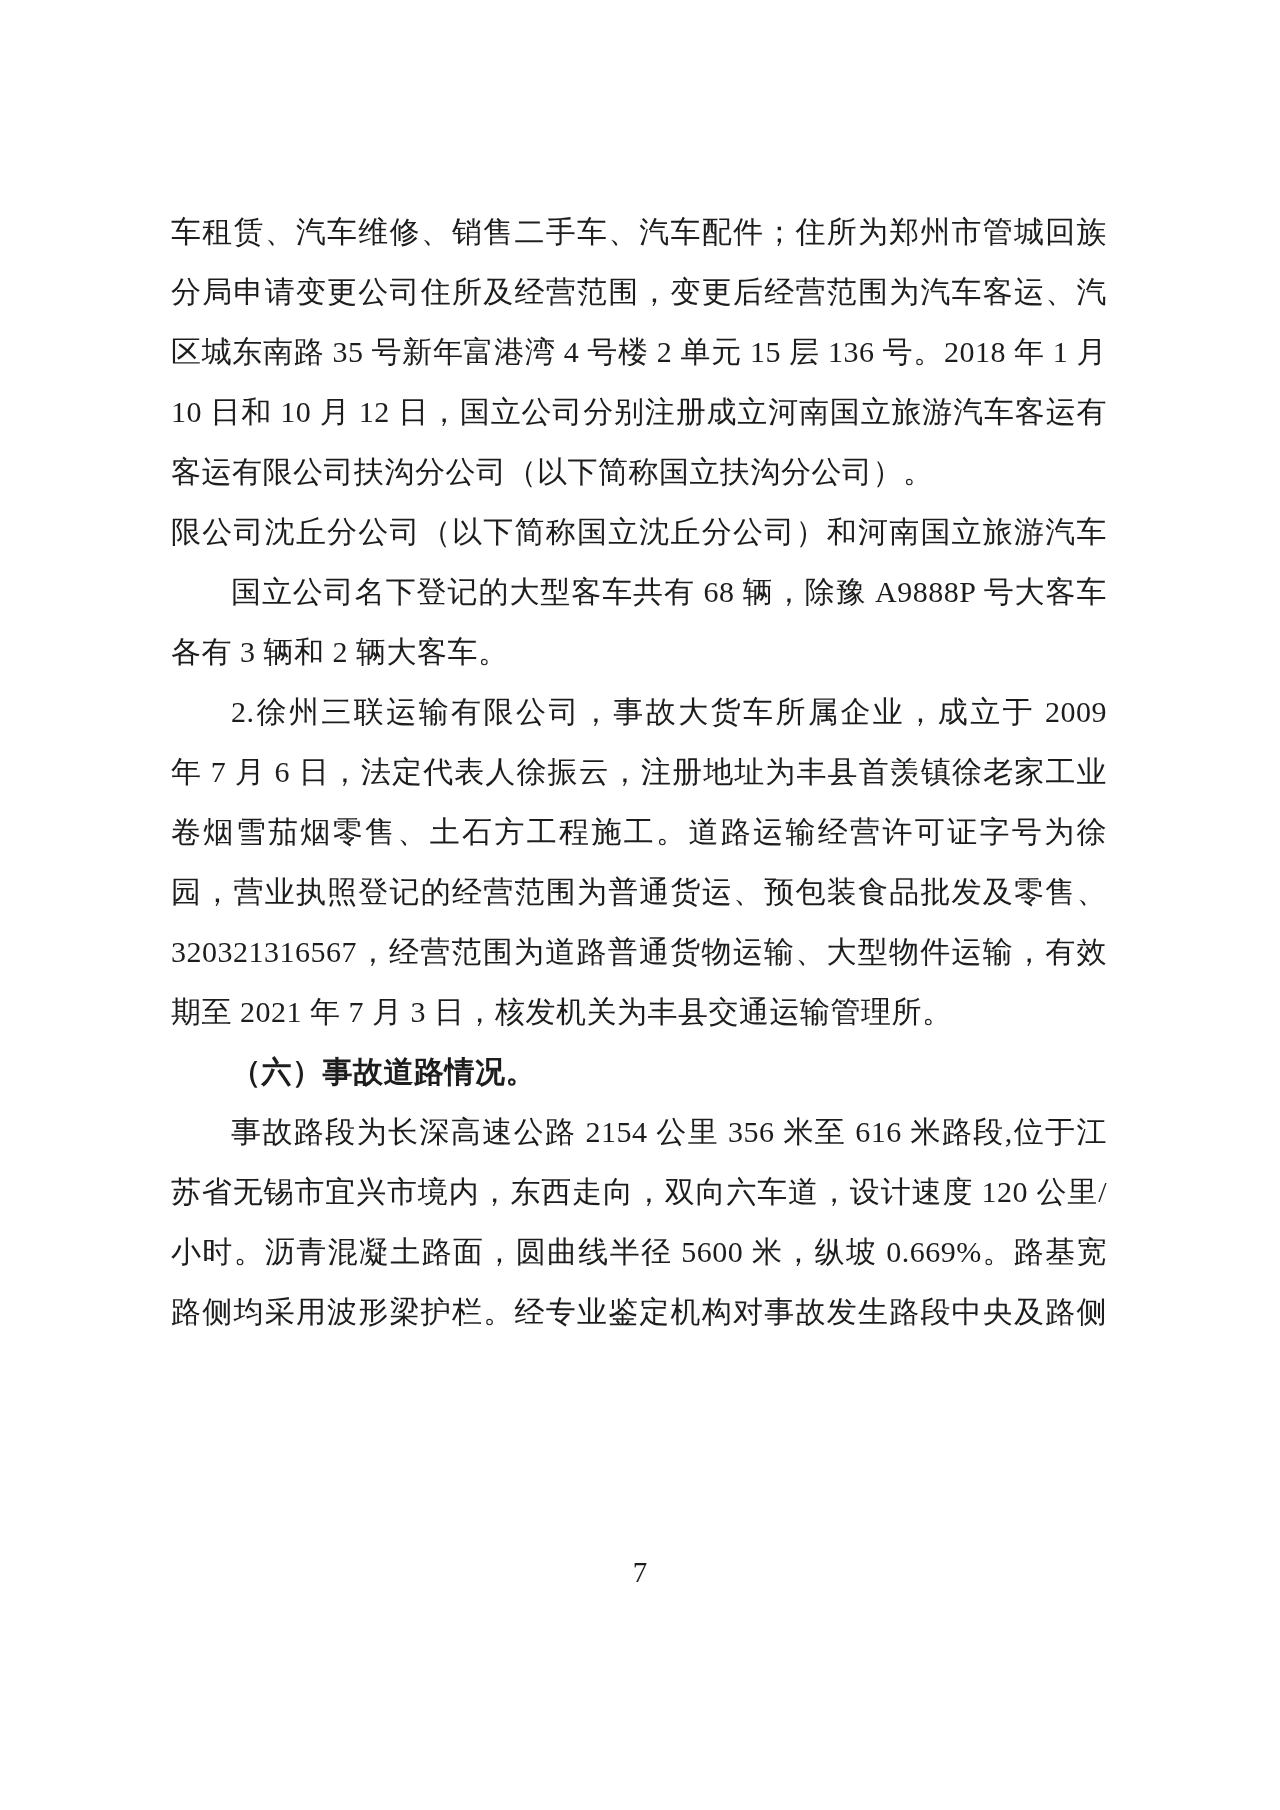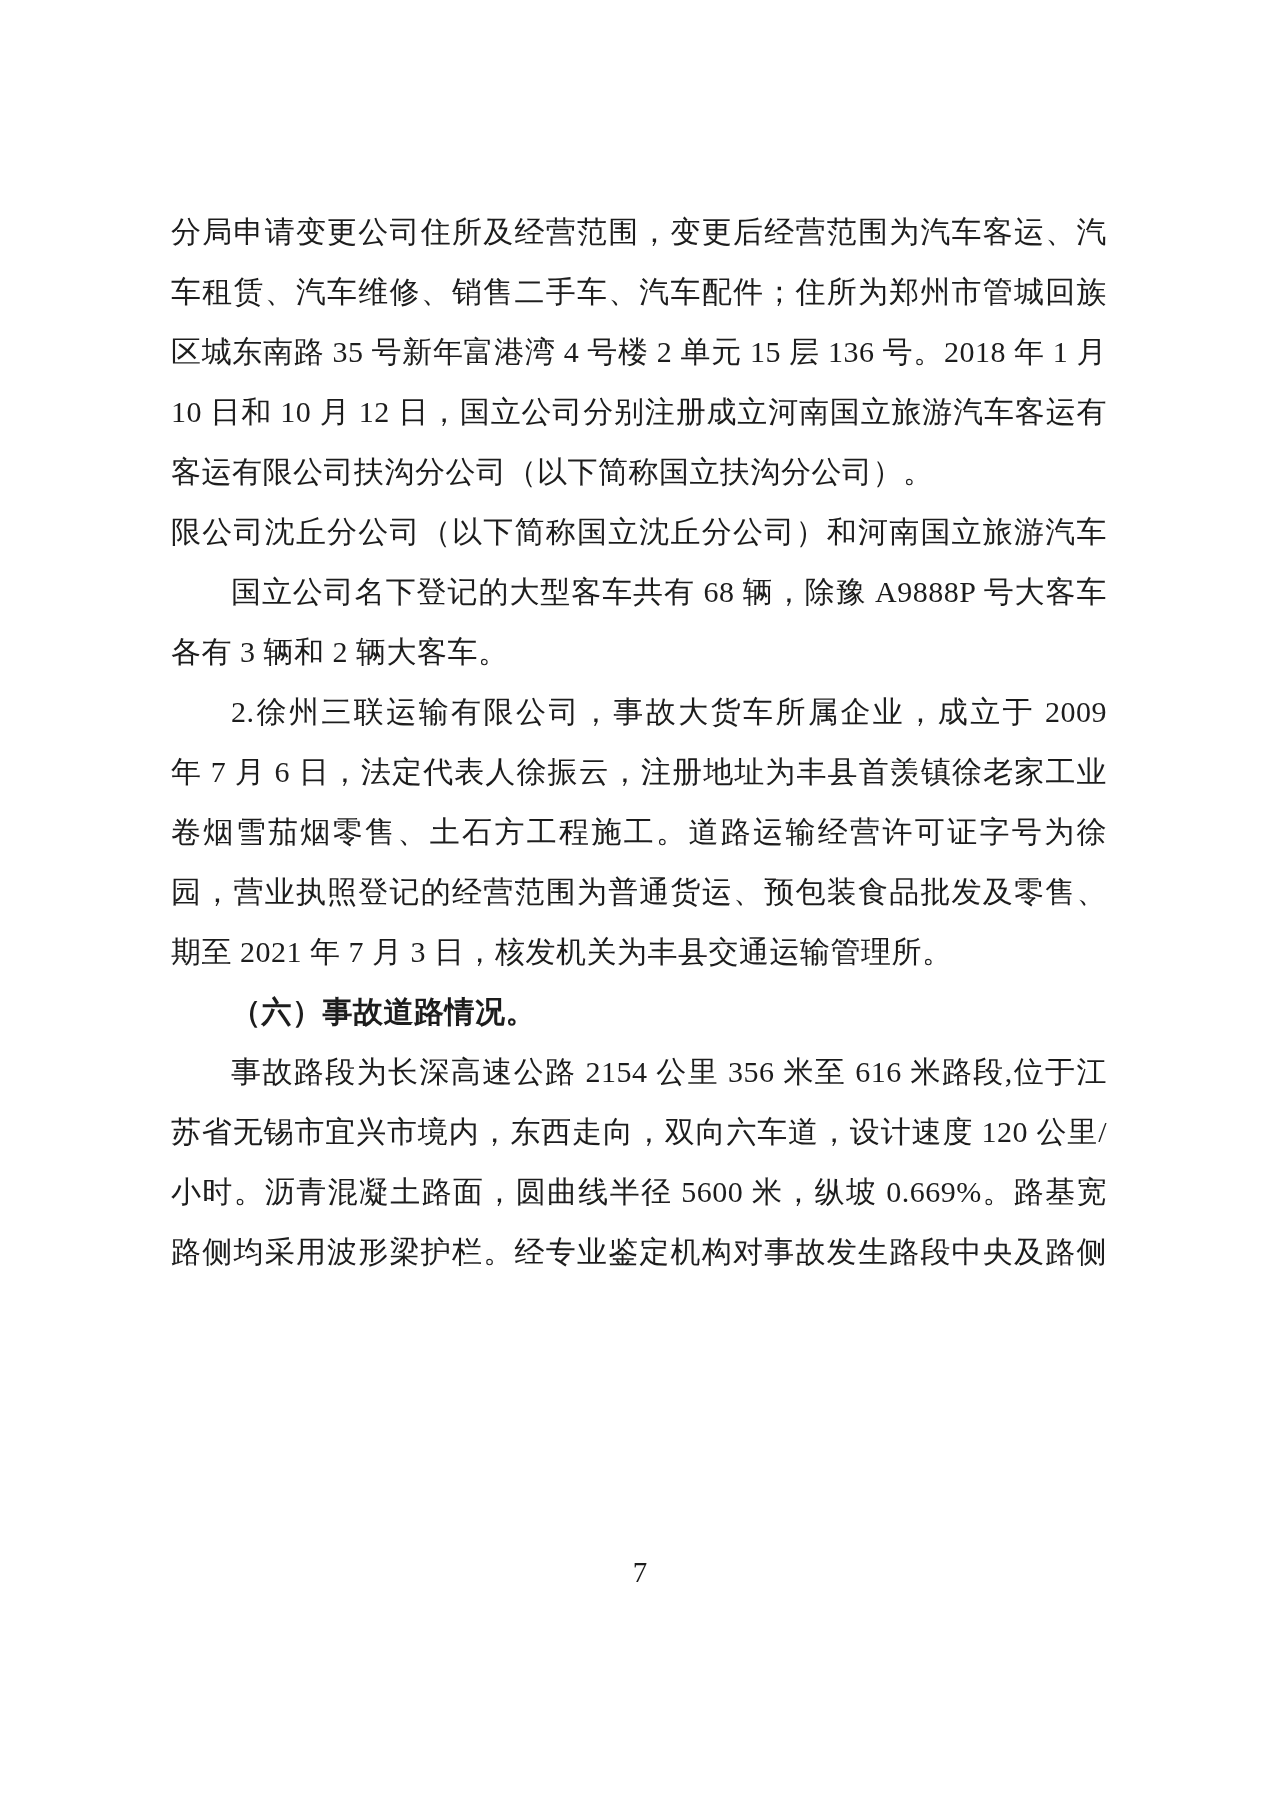--- a/index.html
+++ b/index.html
@@ -60,8 +60,8 @@
 
 <div class="page">
   <main class="content" id="content">
+      <div class="line fill">车租赁、汽车维修、销售二手车、汽车配件；住所为郑州市管城回族</div>
       <div class="line fill">分局申请变更公司住所及经营范围，变更后经营范围为汽车客运、汽</div>
-      <div class="line fill">车租赁、汽车维修、销售二手车、汽车配件；住所为郑州市管城回族</div>
       <div class="line fill">区城东南路 35 号新年富港湾 4 号楼 2 单元 15 层 136 号。2018 年 1 月</div>
       <div class="line fill">10 日和 10 月 12 日，国立公司分别注册成立河南国立旅游汽车客运有</div>
       <div class="line">客运有限公司扶沟分公司（以下简称国立扶沟分公司）。</div>

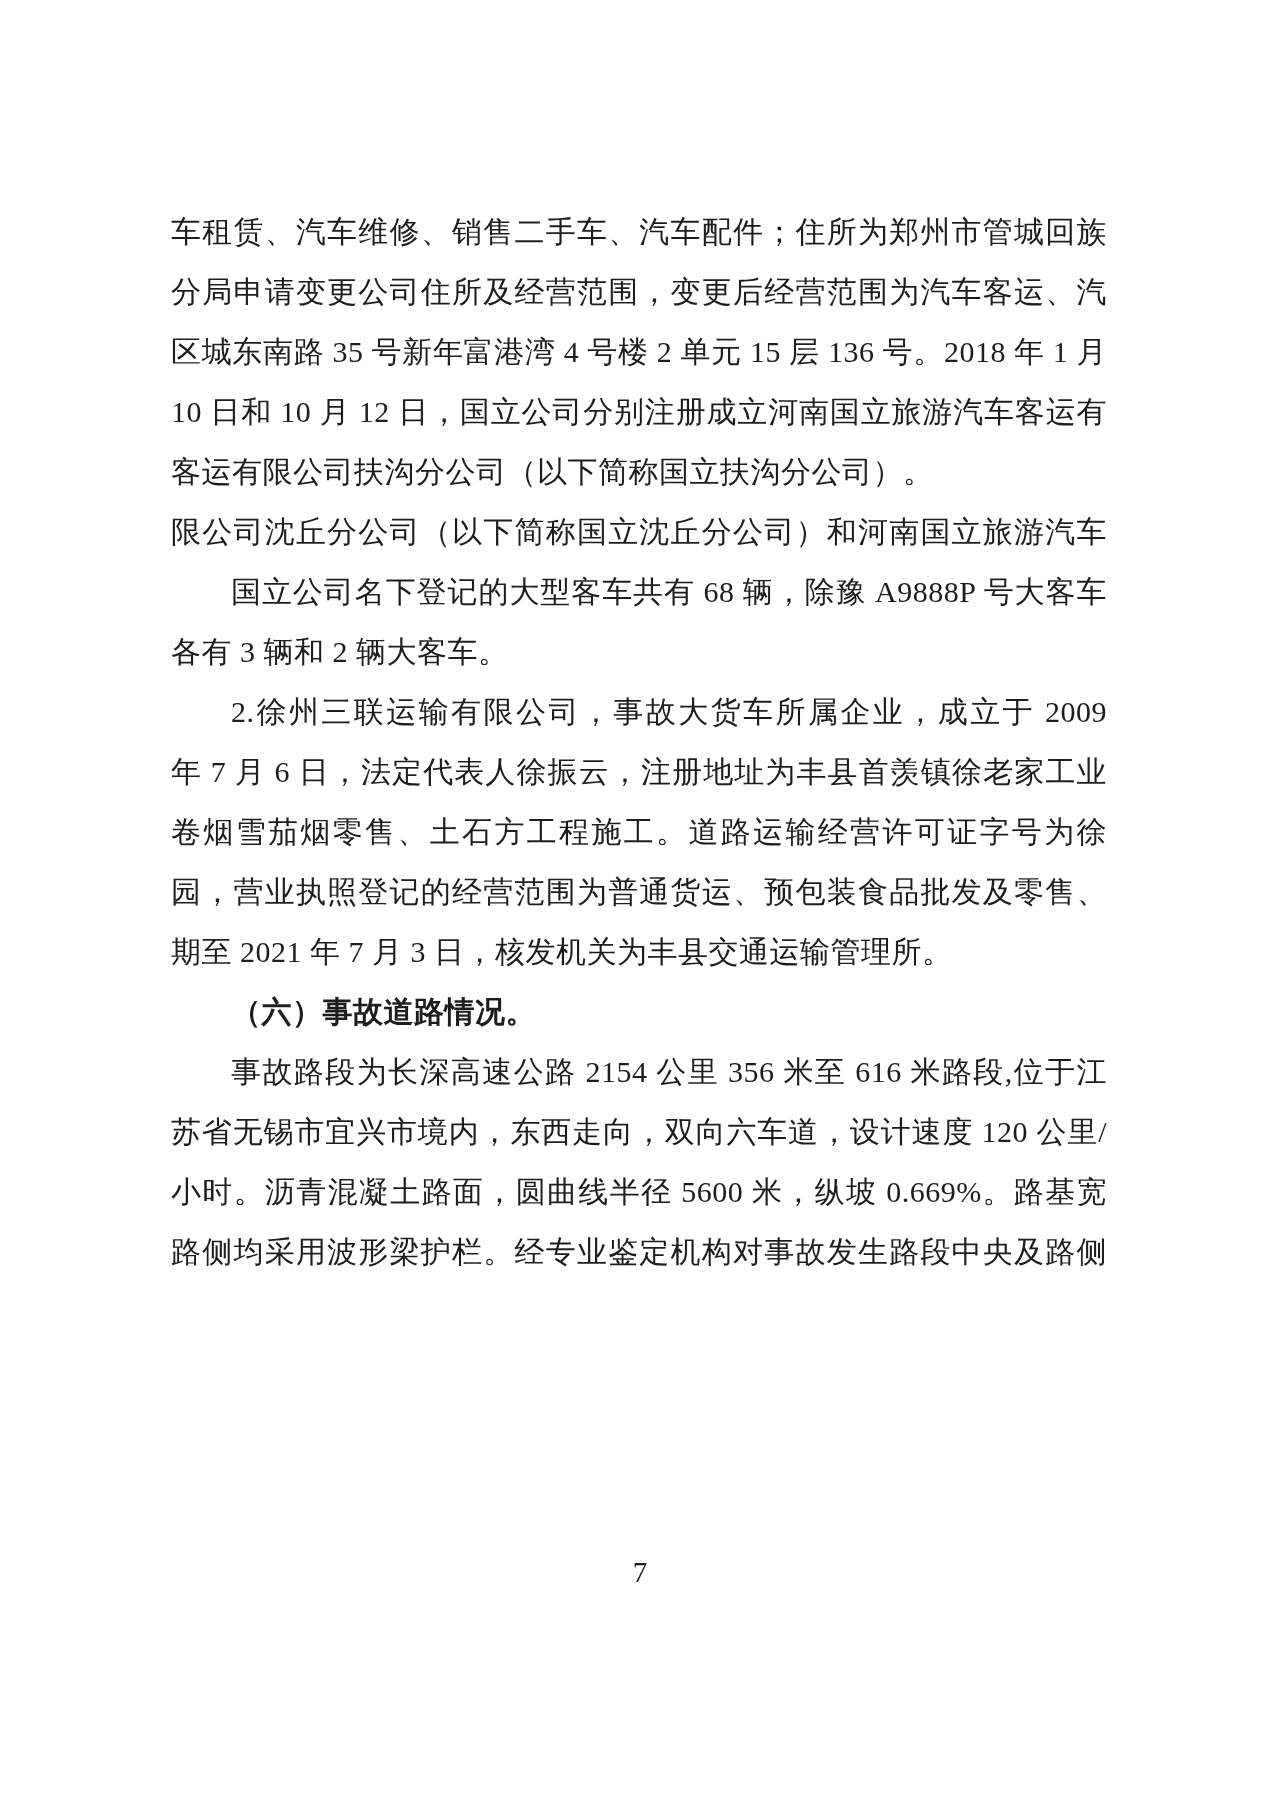--- a/index.html
+++ b/index.html
@@ -72,6 +72,7 @@
       <div class="line fill">年 7 月 6 日，法定代表人徐振云，注册地址为丰县首羡镇徐老家工业</div>
       <div class="line fill">卷烟雪茄烟零售、土石方工程施工。道路运输经营许可证字号为徐</div>
       <div class="line fill">园，营业执照登记的经营范围为普通货运、预包装食品批发及零售、</div>
+      <div class="line fill">320321316567，经营范围为道路普通货物运输、大型物件运输，有效</div>
       <div class="line">期至 2021 年 7 月 3 日，核发机关为丰县交通运输管理所。</div>
       <div class="line indent bold">（六）事故道路情况。</div>
       <div class="line fill indent">事故路段为长深高速公路 2154 公里 356 米至 616 米路段,位于江</div>

